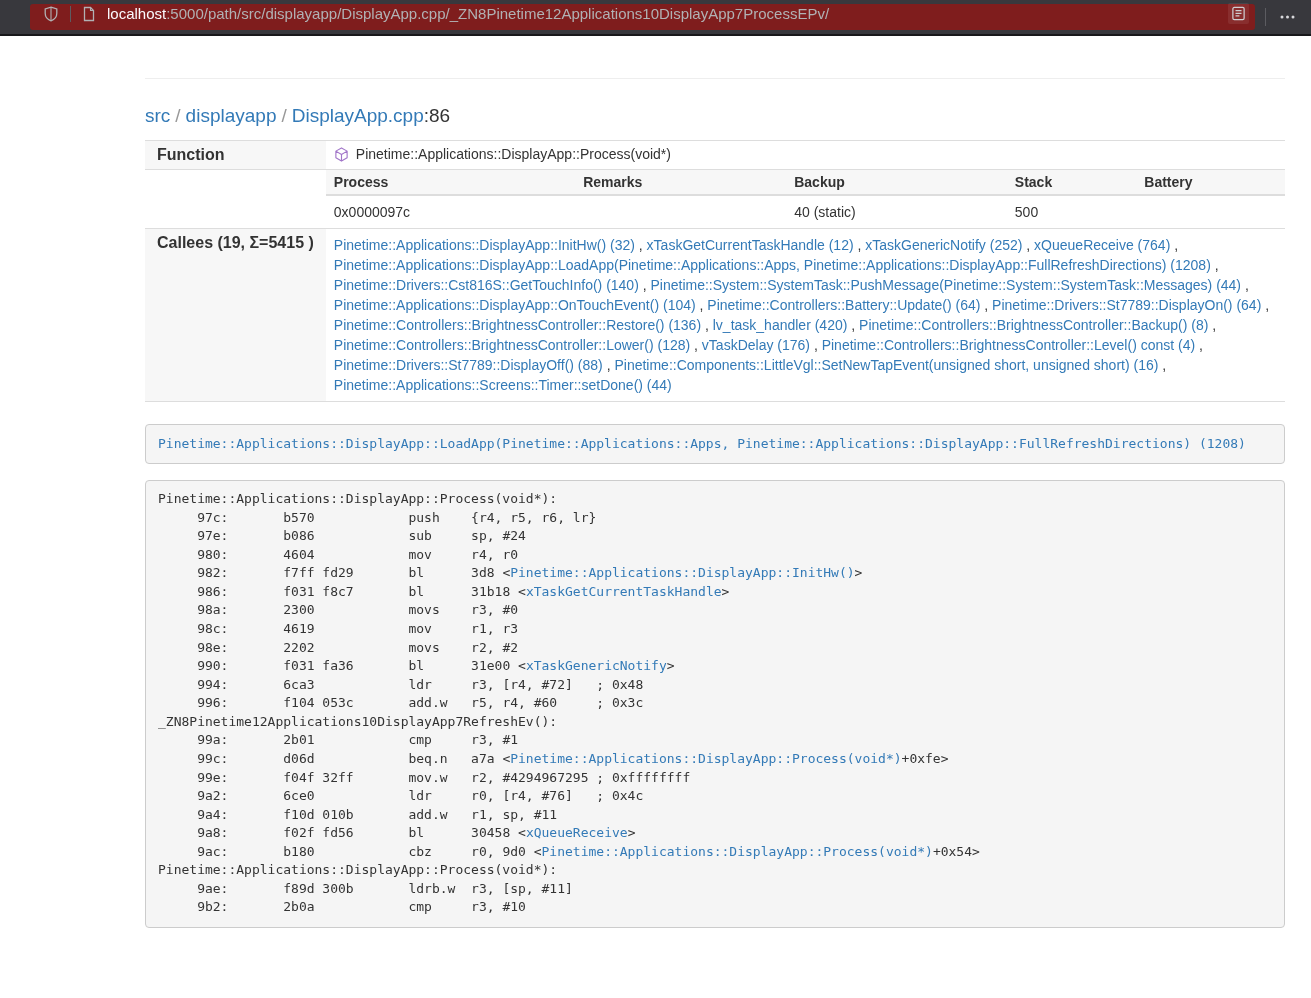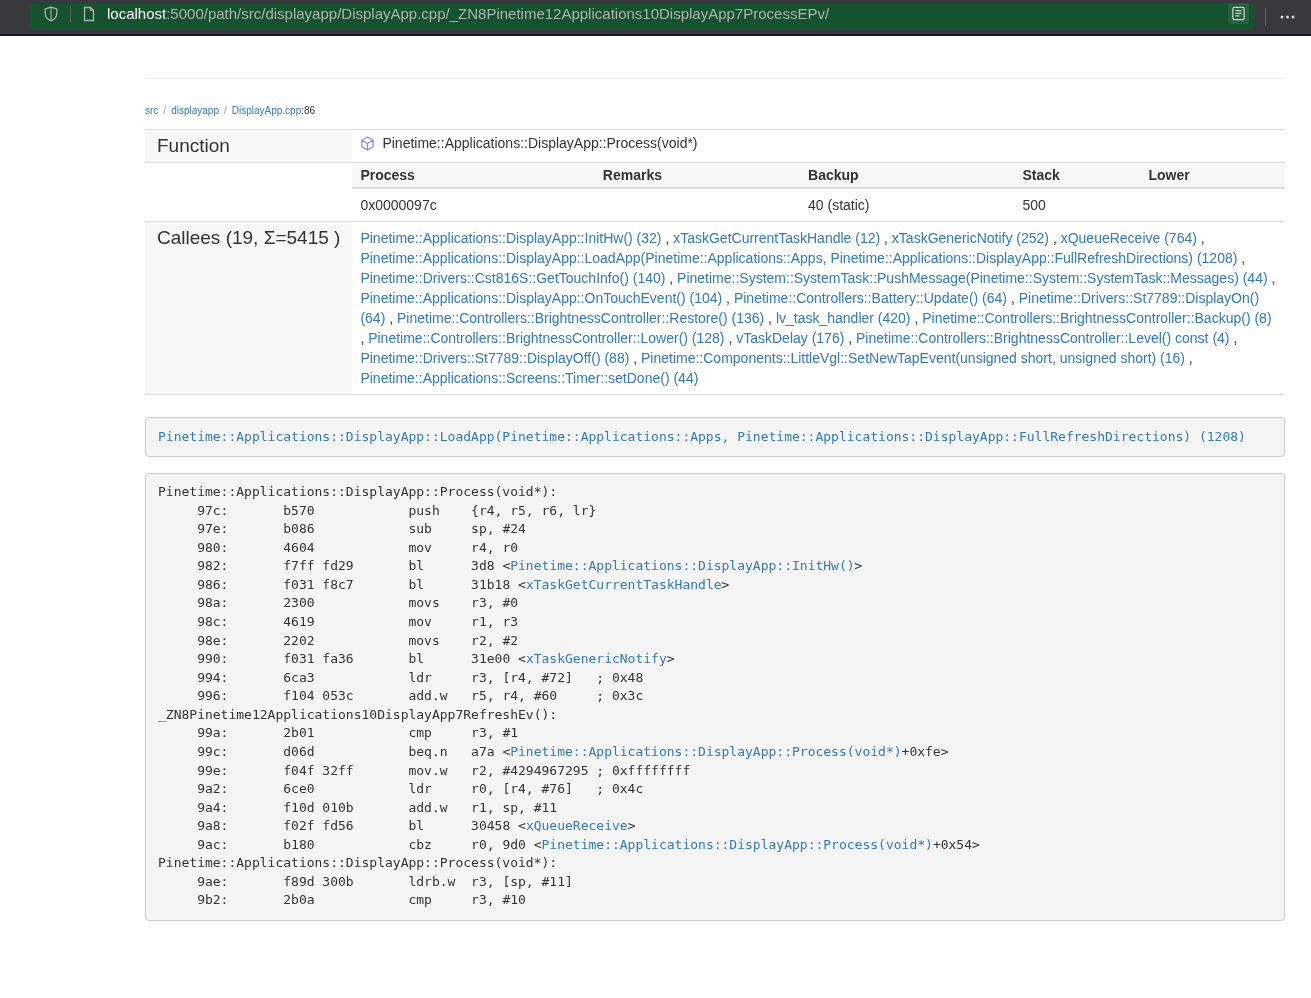--- a/index.html
+++ b/index.html
@@ -16,7 +16,7 @@
     display:flex; align-items:center; padding:0 12px 0 30px;
   }
   .urlbar {
-    flex:1; height:26px; background:#14532d; border-radius:3px;
+    flex:1; height:26px; background:#7f1d1d; border-radius:3px;
     display:flex; align-items:center; padding:0 6px 7px 10px; min-width:0;
   }
   .urlbar .vsep { width:1px; height:16px; background:#5c5c61; margin:0 8px; }

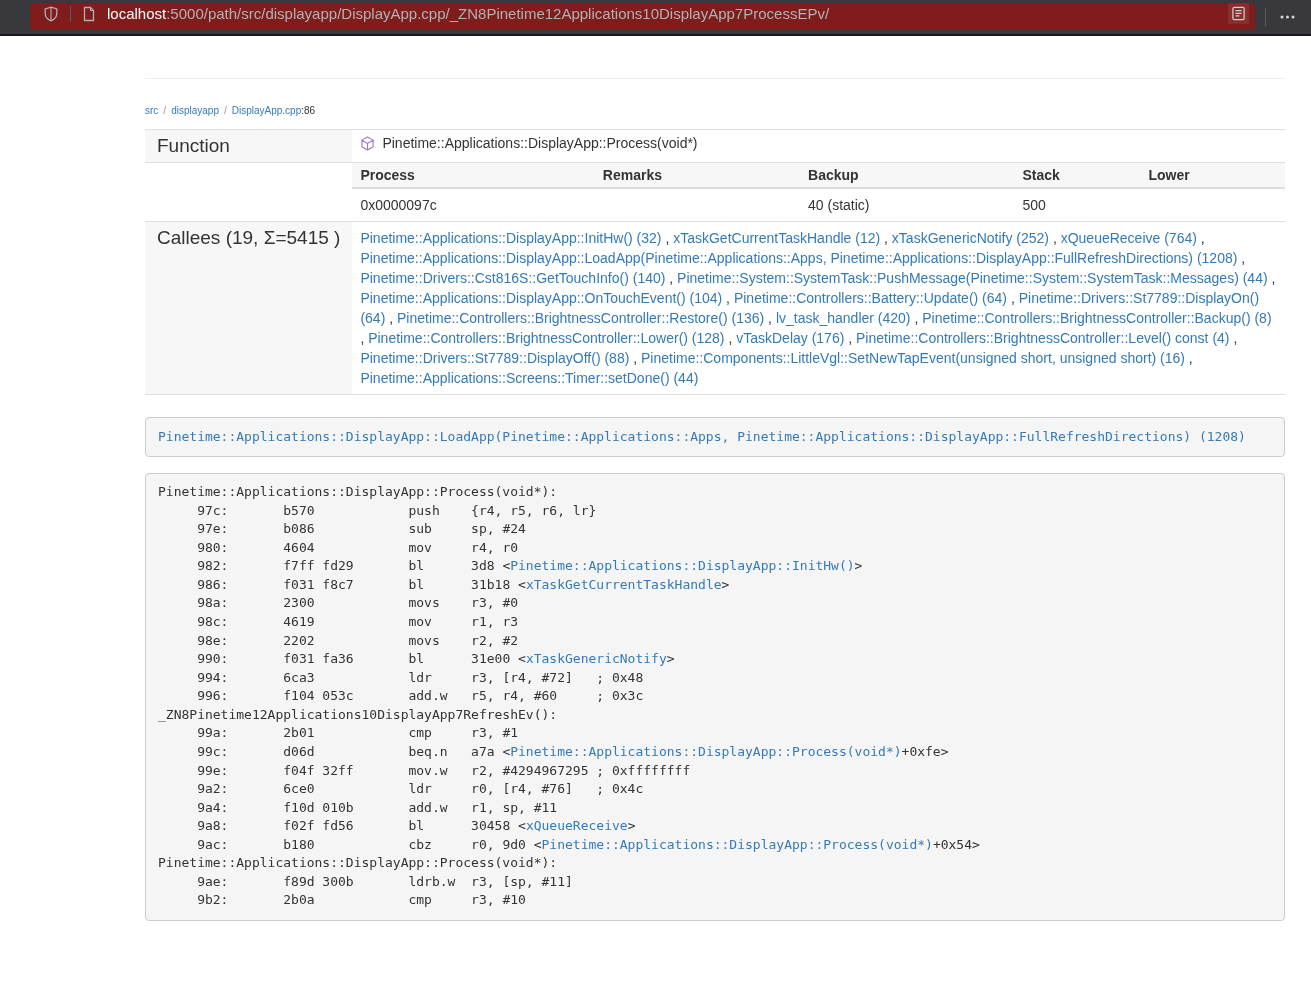--- a/index.html
+++ b/index.html
@@ -35,7 +35,7 @@
   }
   hr.rule { border:0; border-top:1px solid #eee; margin:0 0 26px; }
 
-  .breadcrumb { font-size:10px; margin-bottom:13px; }
+  .breadcrumb { font-size:19px; margin-bottom:13px; }
   a.sym, .breadcrumb a { color:#337ab7; text-decoration:none; cursor:pointer; }
   .breadcrumb .sep { color:#999; padding:0 5px; }
   .breadcrumb .line { color:#333; }

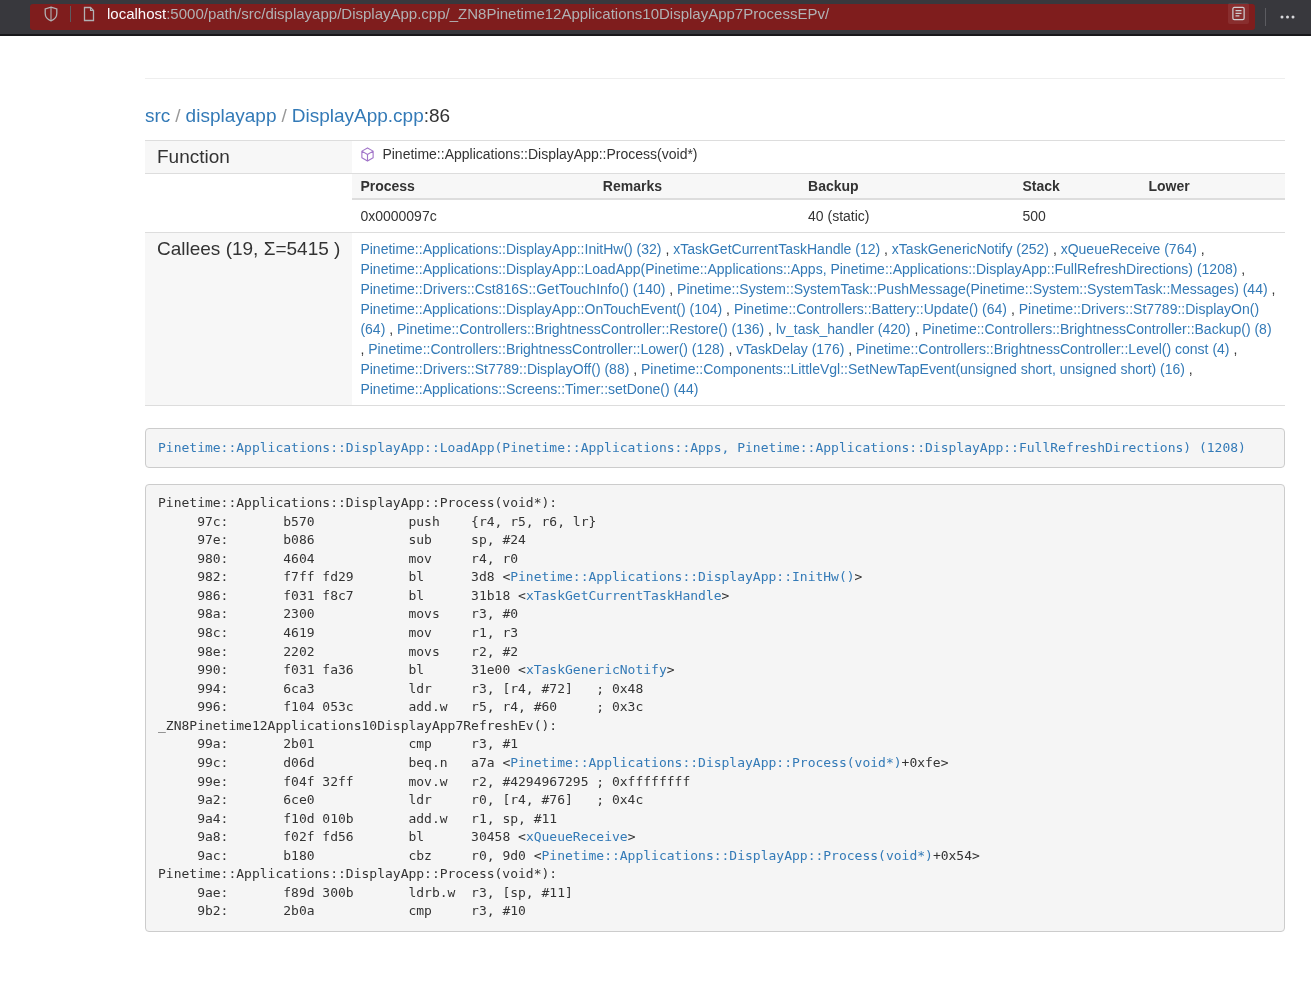--- a/index.html
+++ b/index.html
@@ -46,7 +46,7 @@
   table.symbol-table > tbody > tr > td { border-top:1px solid #ddd; vertical-align:top; text-align:left; }
   table.symbol-table > tbody > tr > th {
     background:#f7f7f7; width:147px; padding:5px 12px;
-    font-weight:normal; font-size:19px; white-space:nowrap;
+    font-weight:bold; font-size:16px; white-space:nowrap;
   }
   td.func-cell { padding:5px 8px; }
   td.nested { padding:0; }

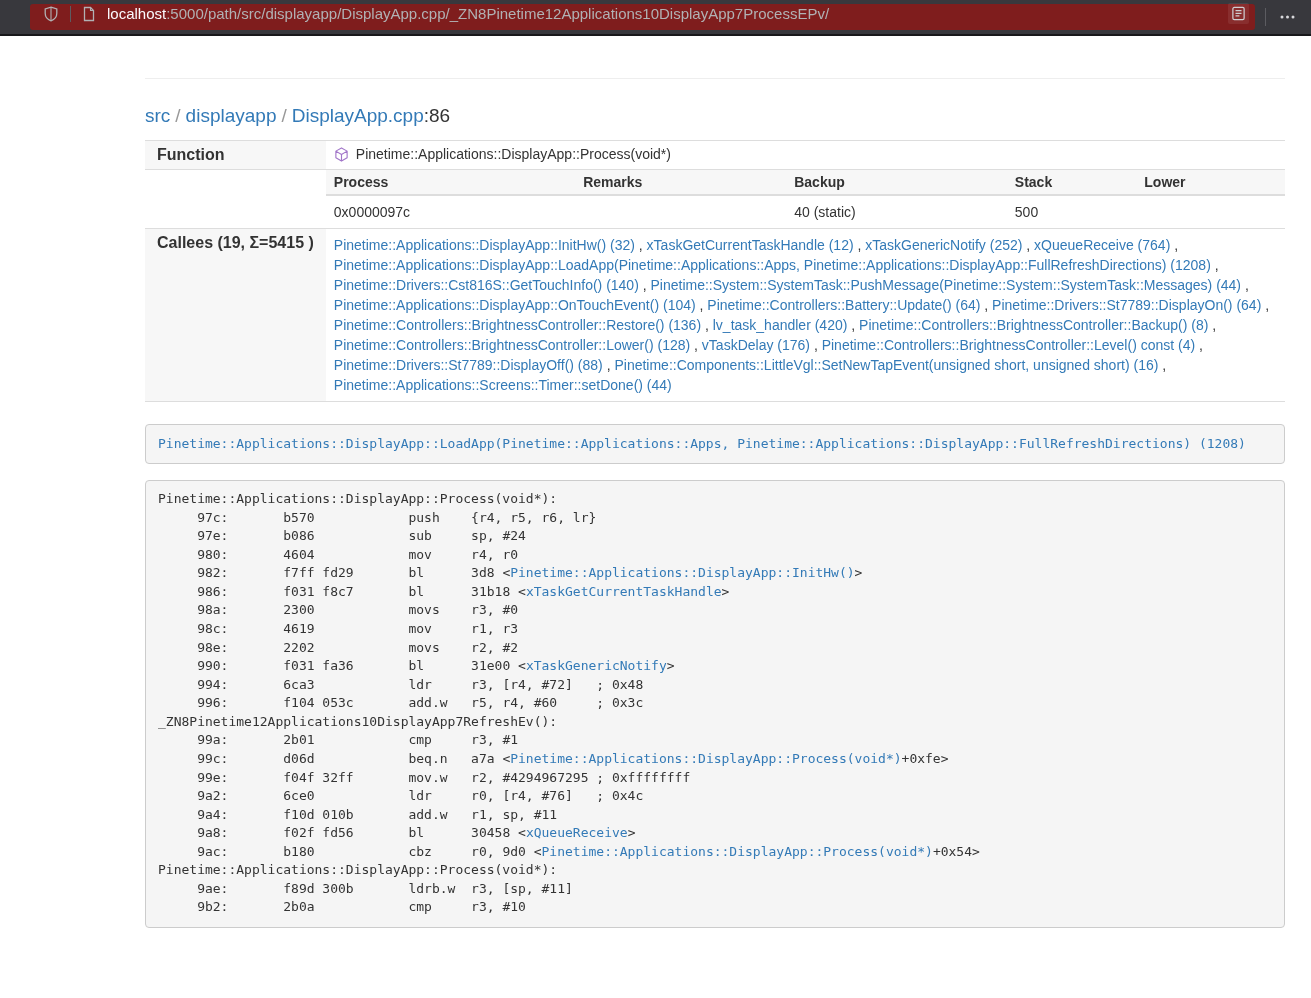--- a/index.html
+++ b/index.html
@@ -147,7 +147,7 @@
                 <th>Remarks</th>
                 <th>Backup</th>
                 <th>Stack</th>
-                <th>Lower</th>
+                <th>Battery</th>
               </tr>
             </thead>
             <tbody>

